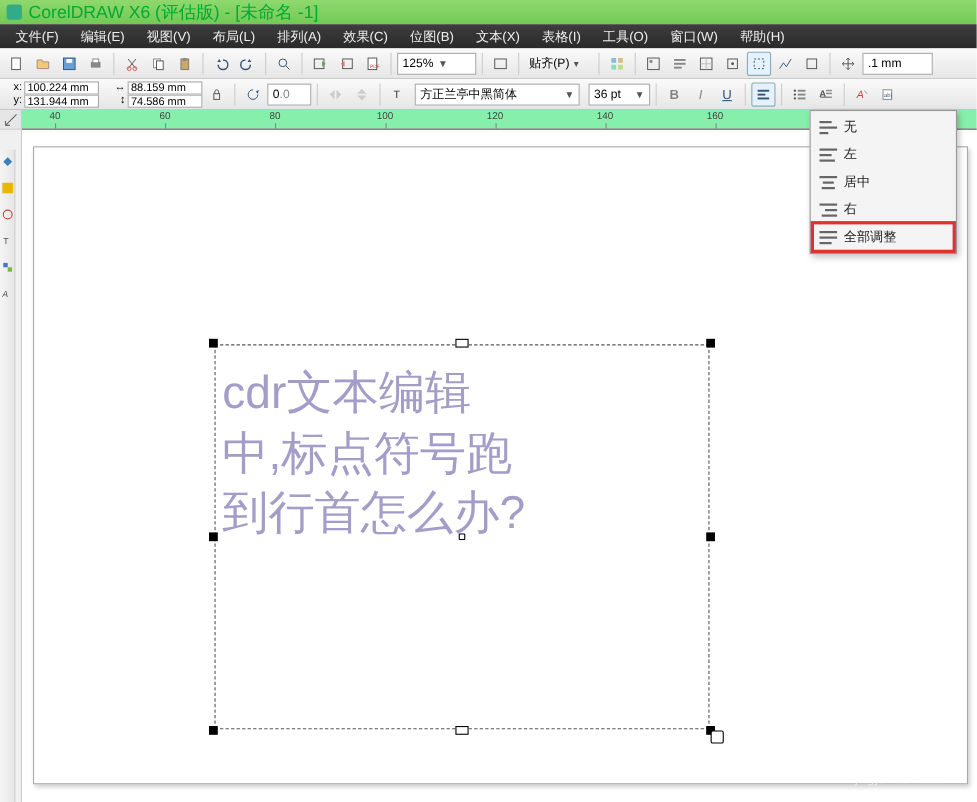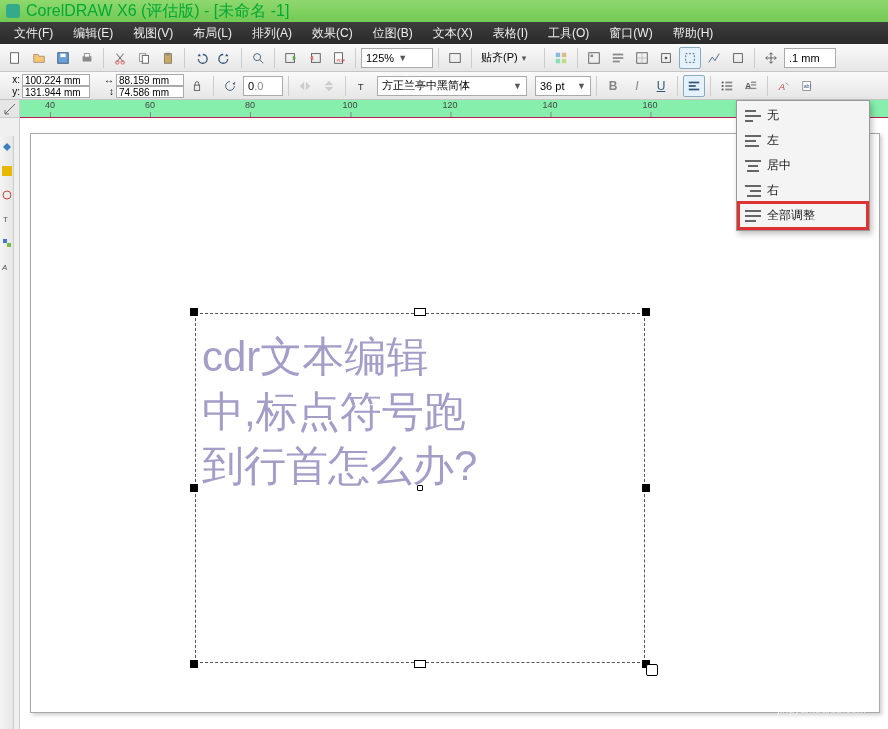--- a/index.html
+++ b/index.html
@@ -228,7 +228,7 @@
         <path d="M8 2l-2 2M8 2l2 2M8 14l-2-2M8 14l2-2M2 8l2-2M2 8l2 2M14 8l-2-2M14 8l-2 2" stroke="#555"></path>
       </svg>
     </div>
-  <div class="combo" style="width:52px">
+  <div class="combo" style="width:64px">
       <span>.1 mm</span>
     </div>
 </div>

